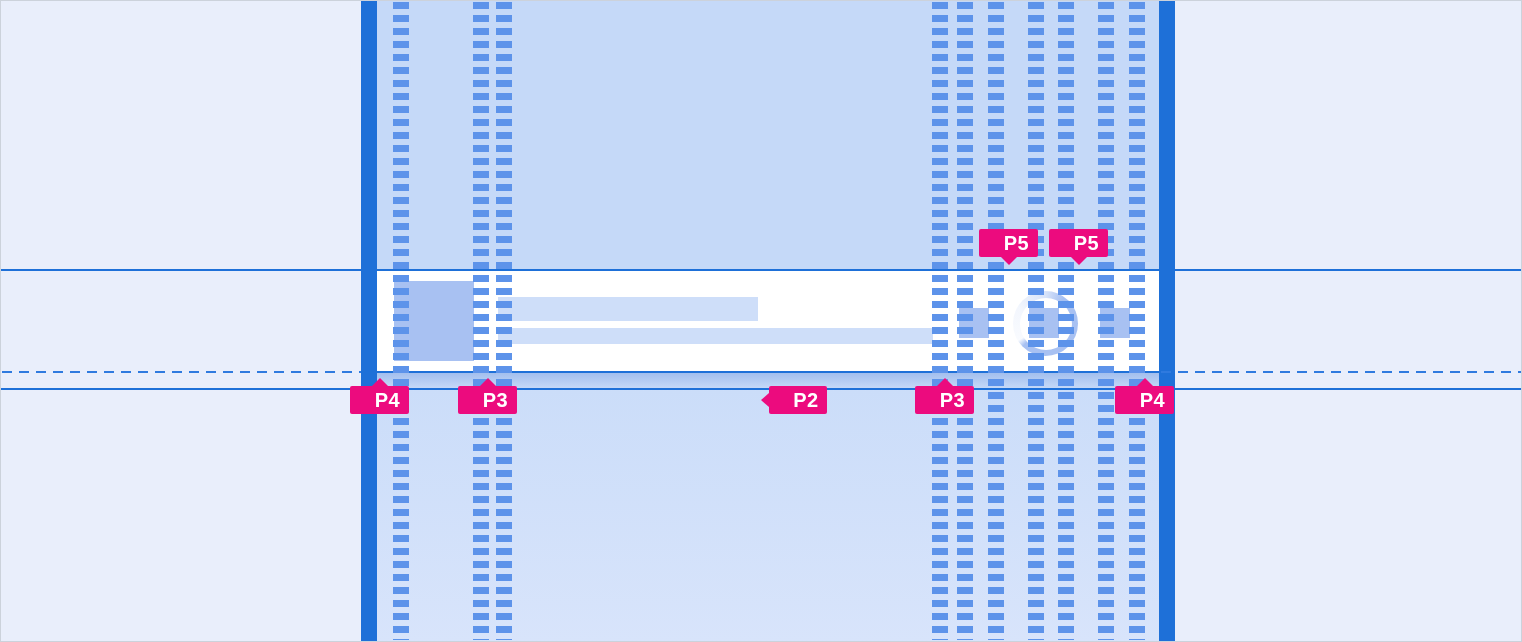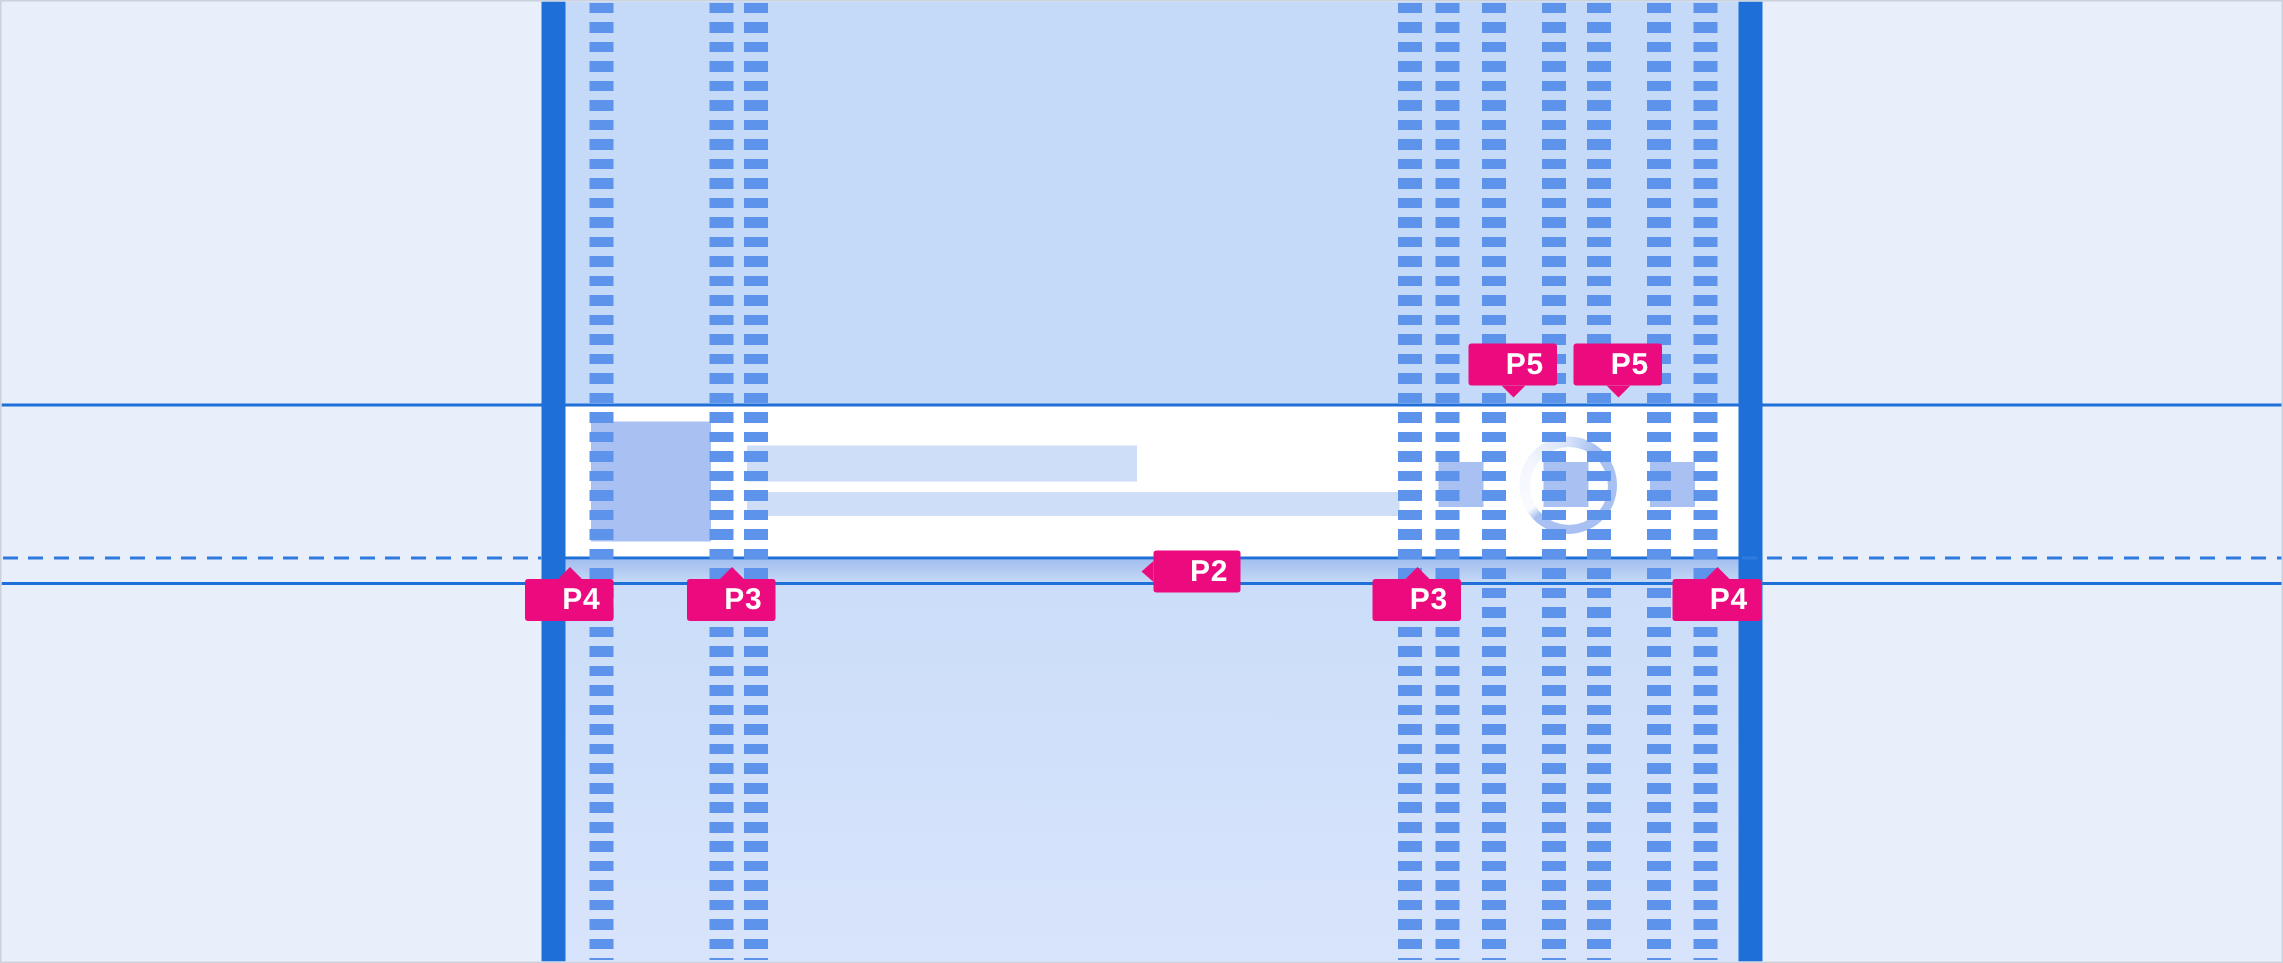--- a/index.html
+++ b/index.html
@@ -129,7 +129,7 @@
 
   .tag.p5a { left:978px;  top:228px; }
   .tag.p5b { left:1048px; top:228px; }
-  .tag.p2  { left:768px;  top:366px; width:58px; }
+  .tag.p2  { left:768px;  top:385px; width:58px; }
   .tag.p4a { left:349px;  top:385px; }
   .tag.p3a { left:457px;  top:385px; }
   .tag.p3b { left:914px;  top:385px; }

